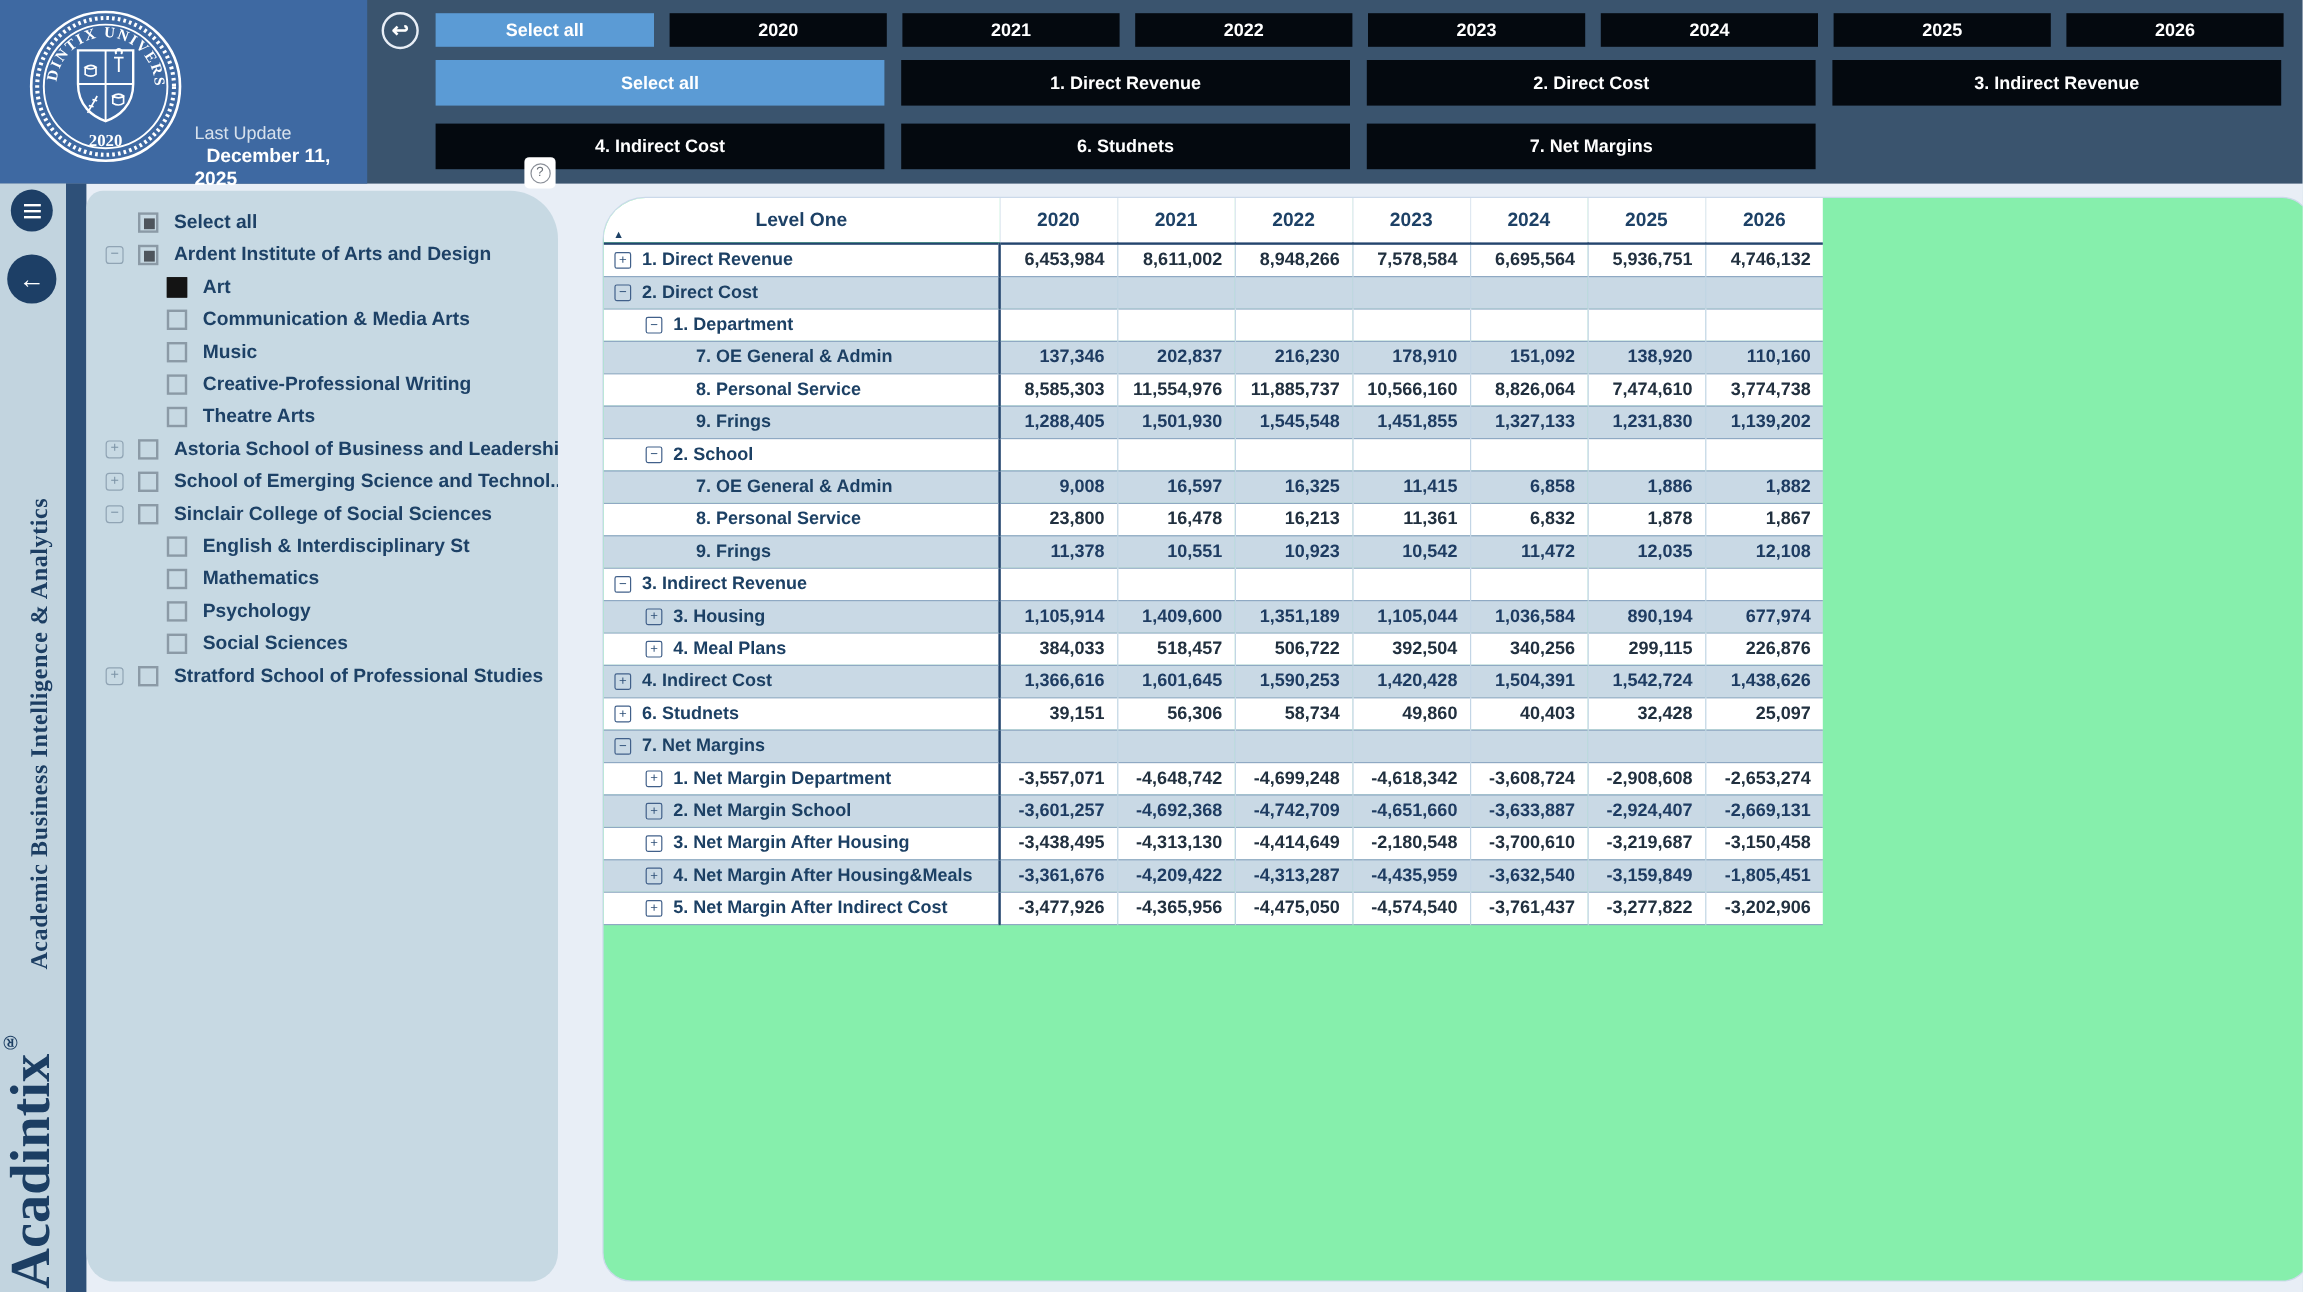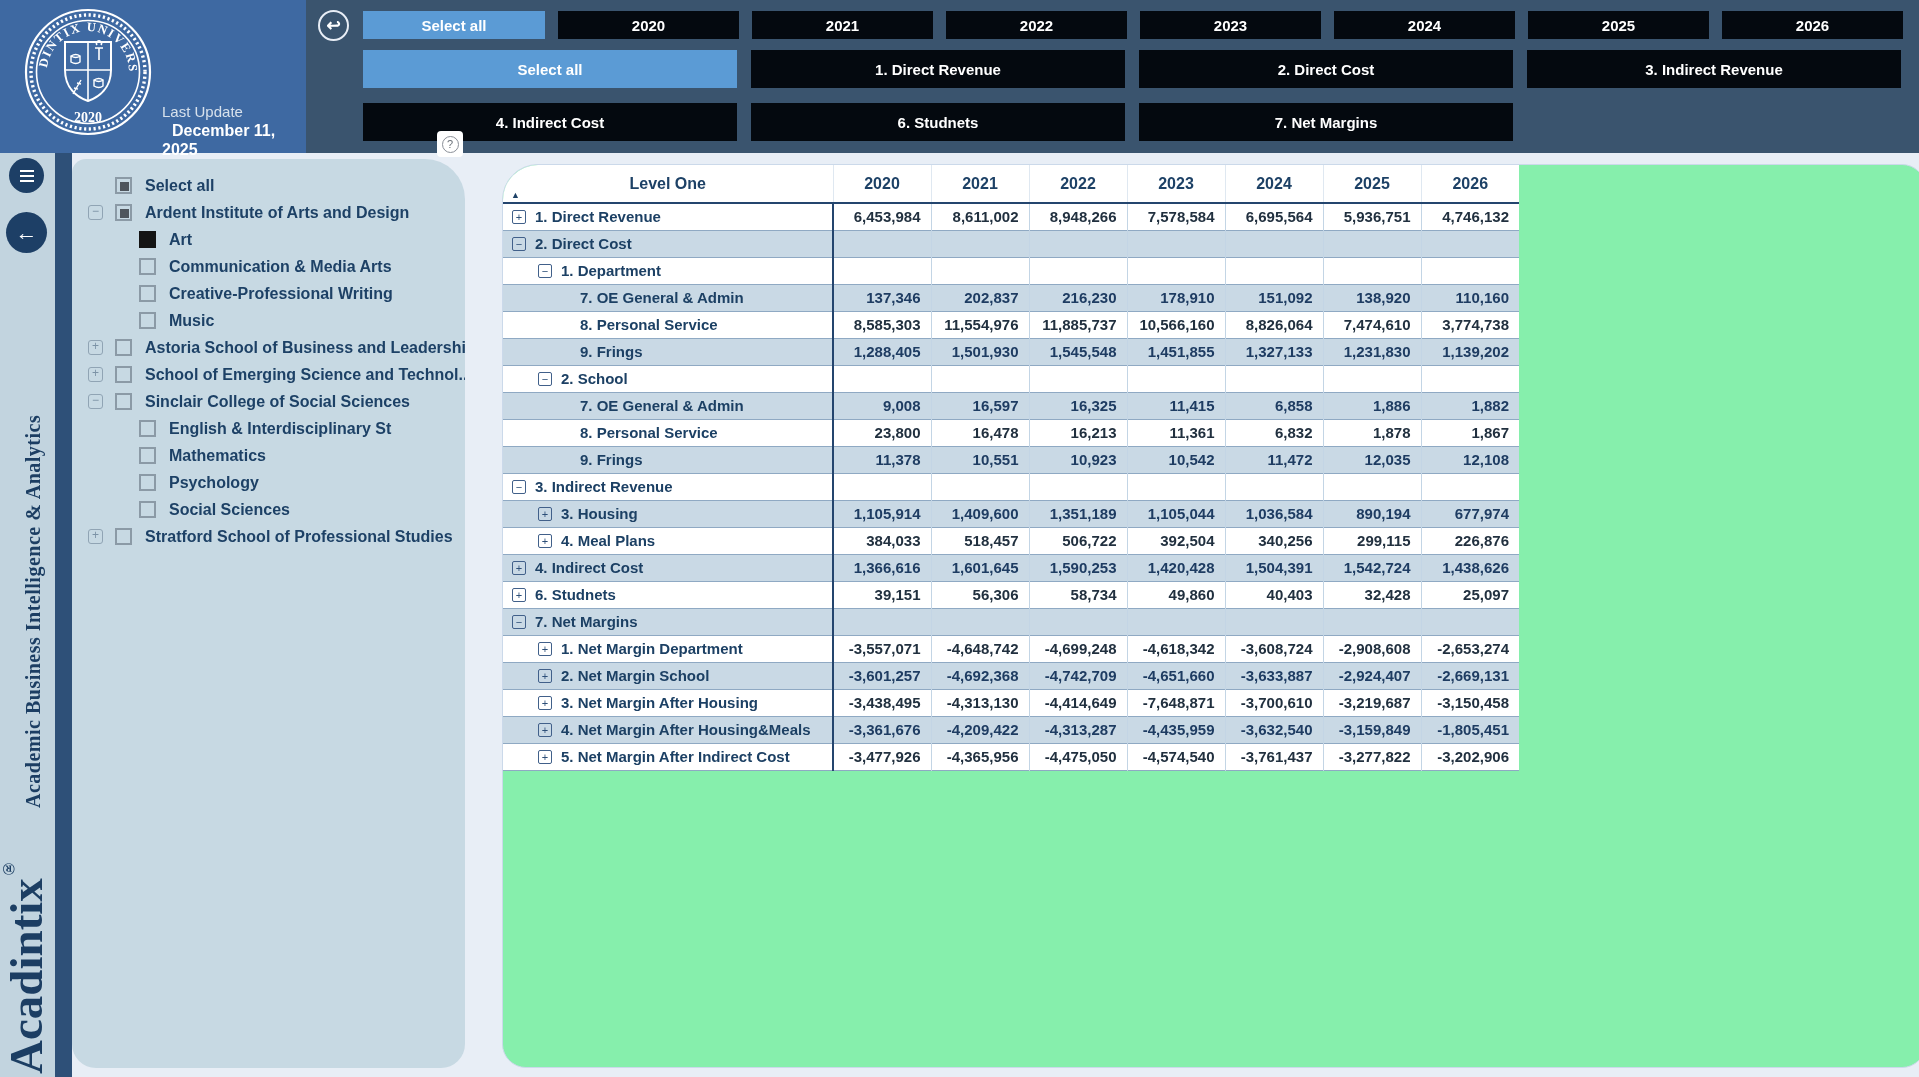--- a/index.html
+++ b/index.html
@@ -180,11 +180,11 @@
         </div>
         <div class="trow child">
           <span class="cb unchecked"></span>
+          <span class="tlabel">Music</span>
+        </div>
+        <div class="trow child">
+          <span class="cb unchecked"></span>
           <span class="tlabel">Creative-Professional Writing</span>
-        </div>
-        <div class="trow child">
-          <span class="cb unchecked"></span>
-          <span class="tlabel">Music</span>
         </div>
         <div class="trow group">
           <span class="texp">+</span>

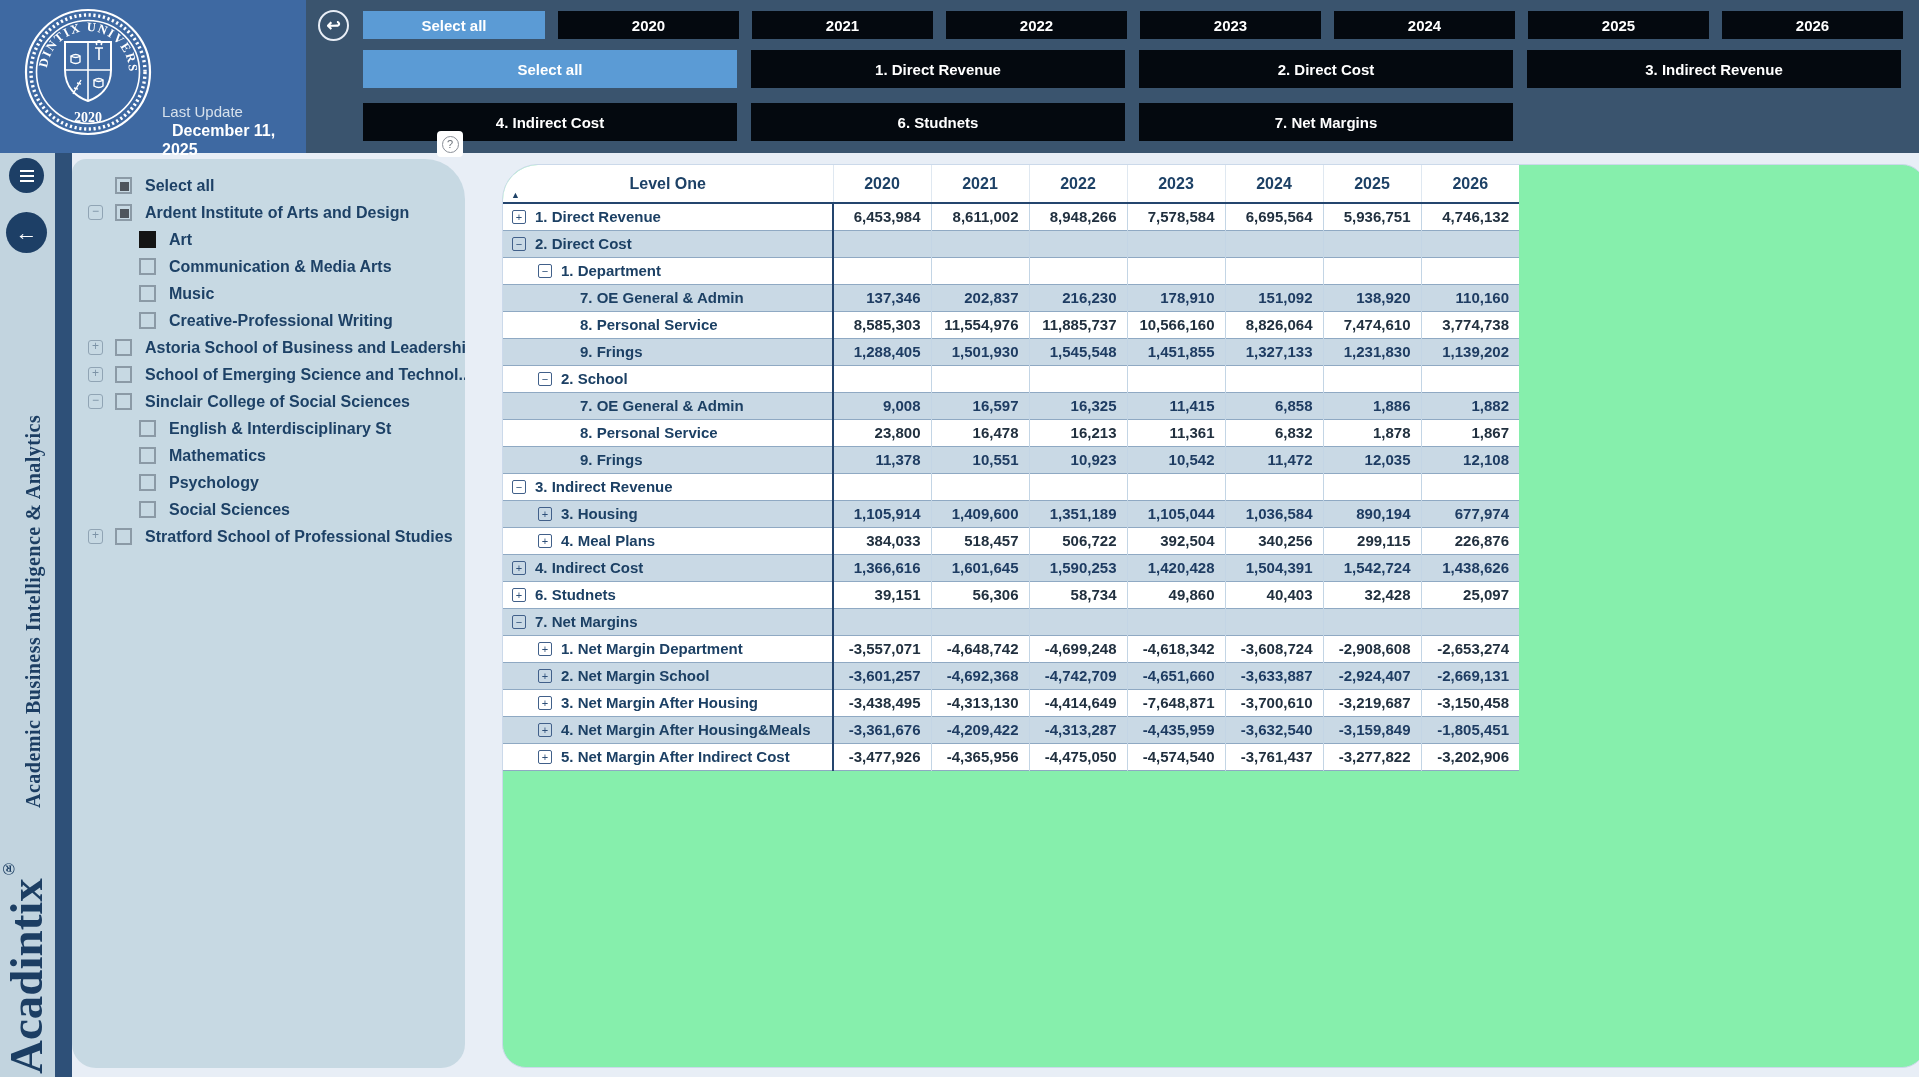--- a/index.html
+++ b/index.html
@@ -186,6 +186,10 @@
           <span class="cb unchecked"></span>
           <span class="tlabel">Creative-Professional Writing</span>
         </div>
+        <div class="trow child">
+          <span class="cb unchecked"></span>
+          <span class="tlabel">Theatre Arts</span>
+        </div>
         <div class="trow group">
           <span class="texp">+</span>
           <span class="cb unchecked"></span>

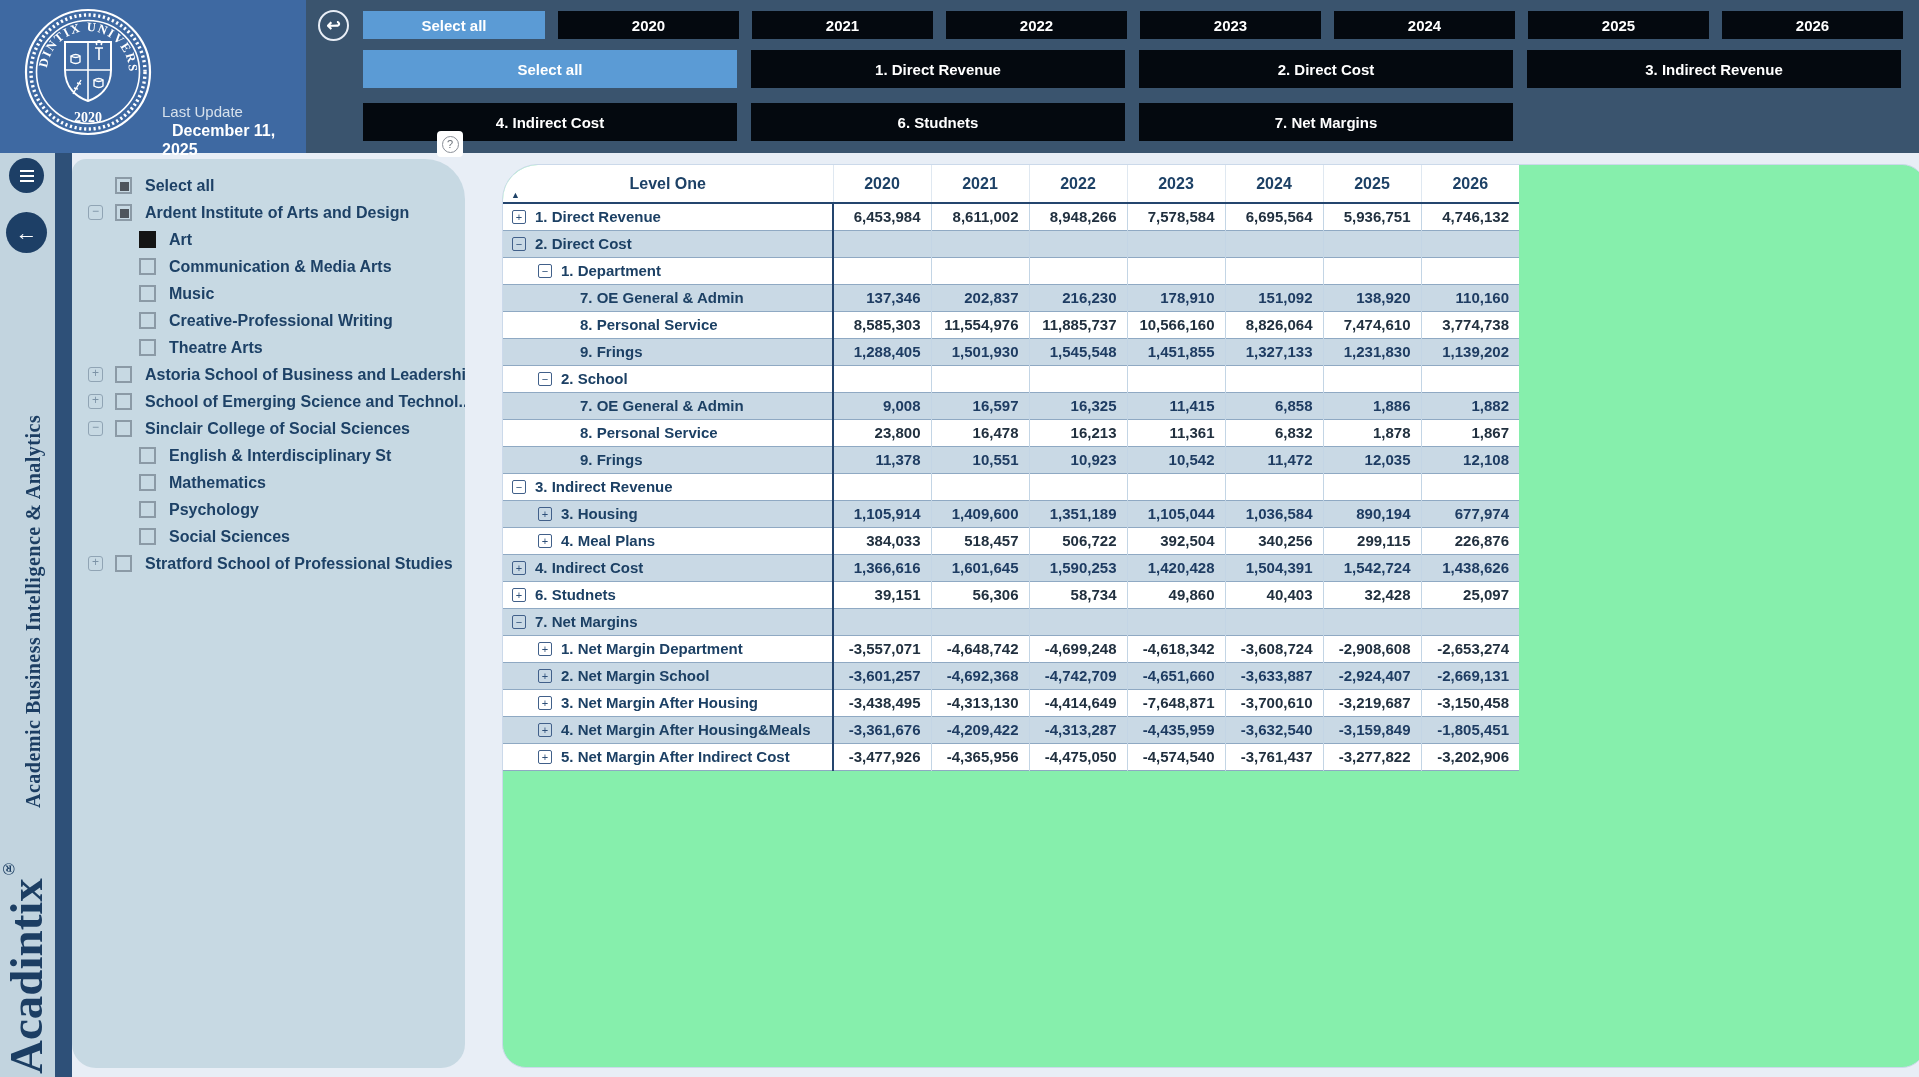--- a/index.html
+++ b/index.html
@@ -535,7 +535,7 @@
             <td class="num">-3,438,495</td>
             <td class="num">-4,313,130</td>
             <td class="num">-4,414,649</td>
-            <td class="num">-7,648,871</td>
+            <td class="num">-2,180,548</td>
             <td class="num">-3,700,610</td>
             <td class="num">-3,219,687</td>
             <td class="num">-3,150,458</td>

